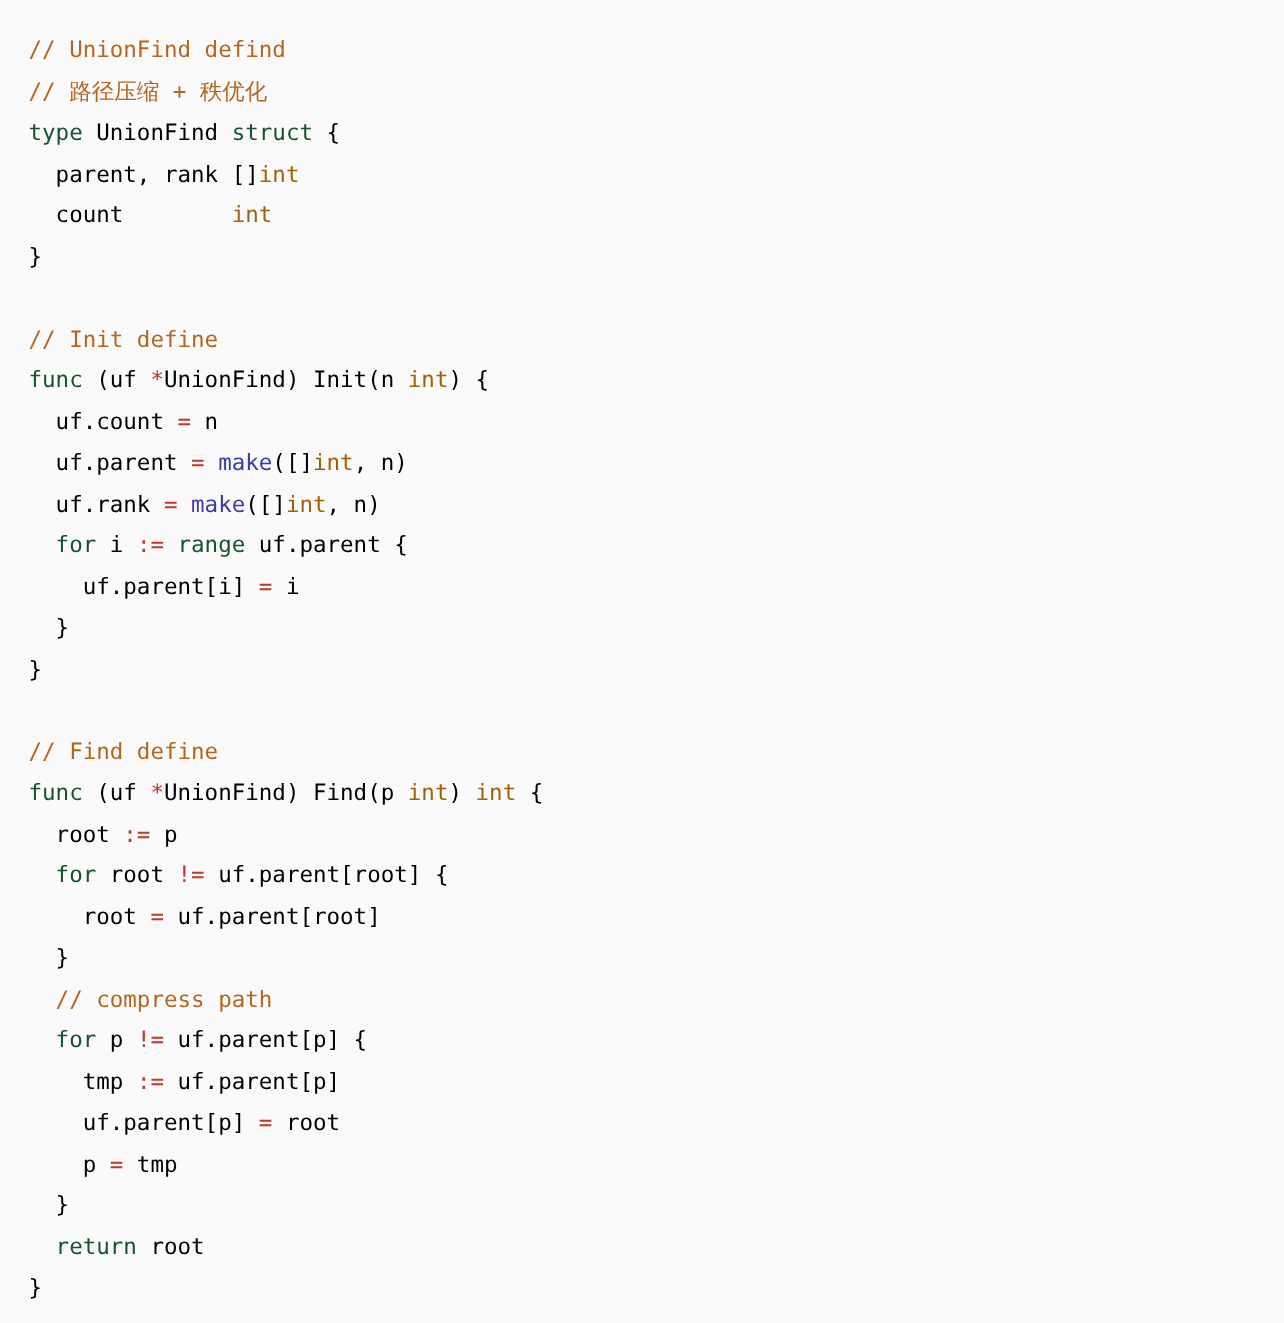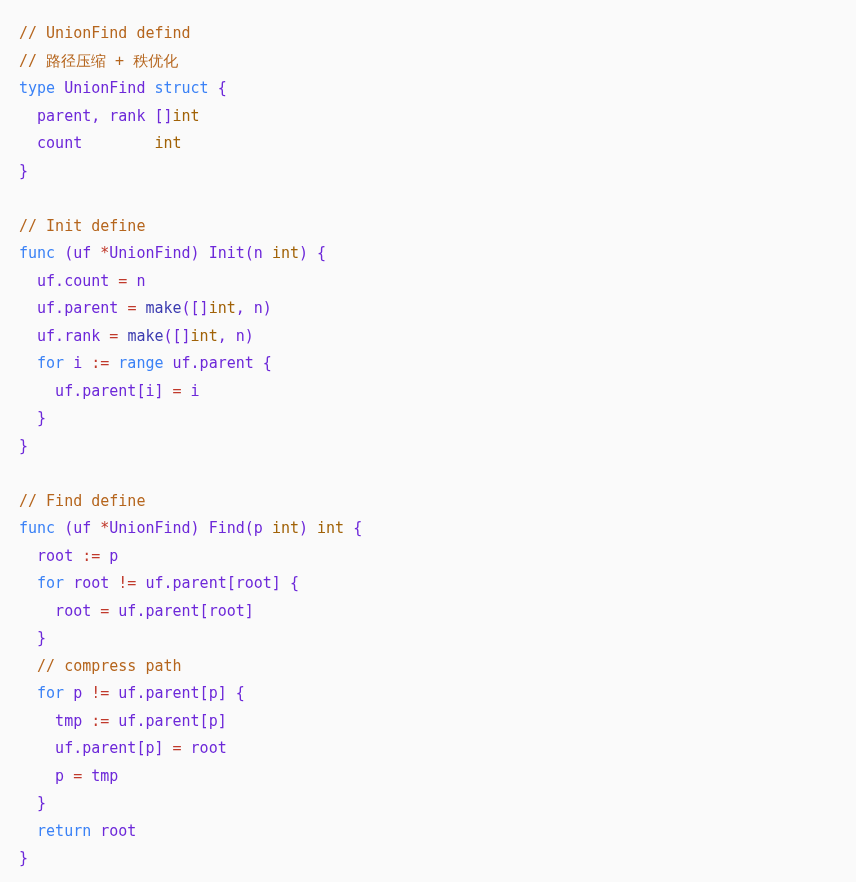--- a/index.html
+++ b/index.html
@@ -34,7 +34,7 @@
   }
   .t-plain    { color: #6d28d9; }
   .t-comment  { color: #b5651d; text-align: center; }
-  .t-keyword  { color: #3b82f6; }
+  .t-keyword  { color: #14532d; }
   .t-type     { color: #a16207; }
   .t-builtin  { color: #3b3bb0; text-align: center; }
   .t-operator { color: #c0392b; }

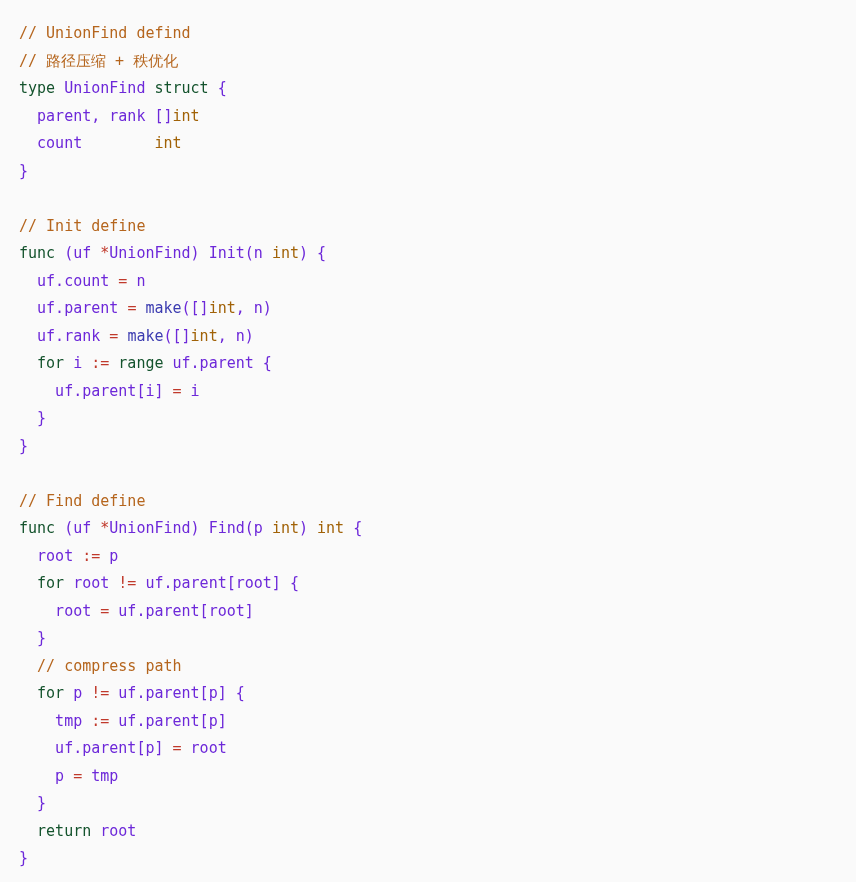--- a/index.html
+++ b/index.html
@@ -32,7 +32,7 @@
     height: 27.5px;
     white-space: pre;
   }
-  .t-plain    { color: #6d28d9; }
+  .t-plain    { color: #000000; }
   .t-comment  { color: #b5651d; text-align: center; }
   .t-keyword  { color: #14532d; }
   .t-type     { color: #a16207; }

